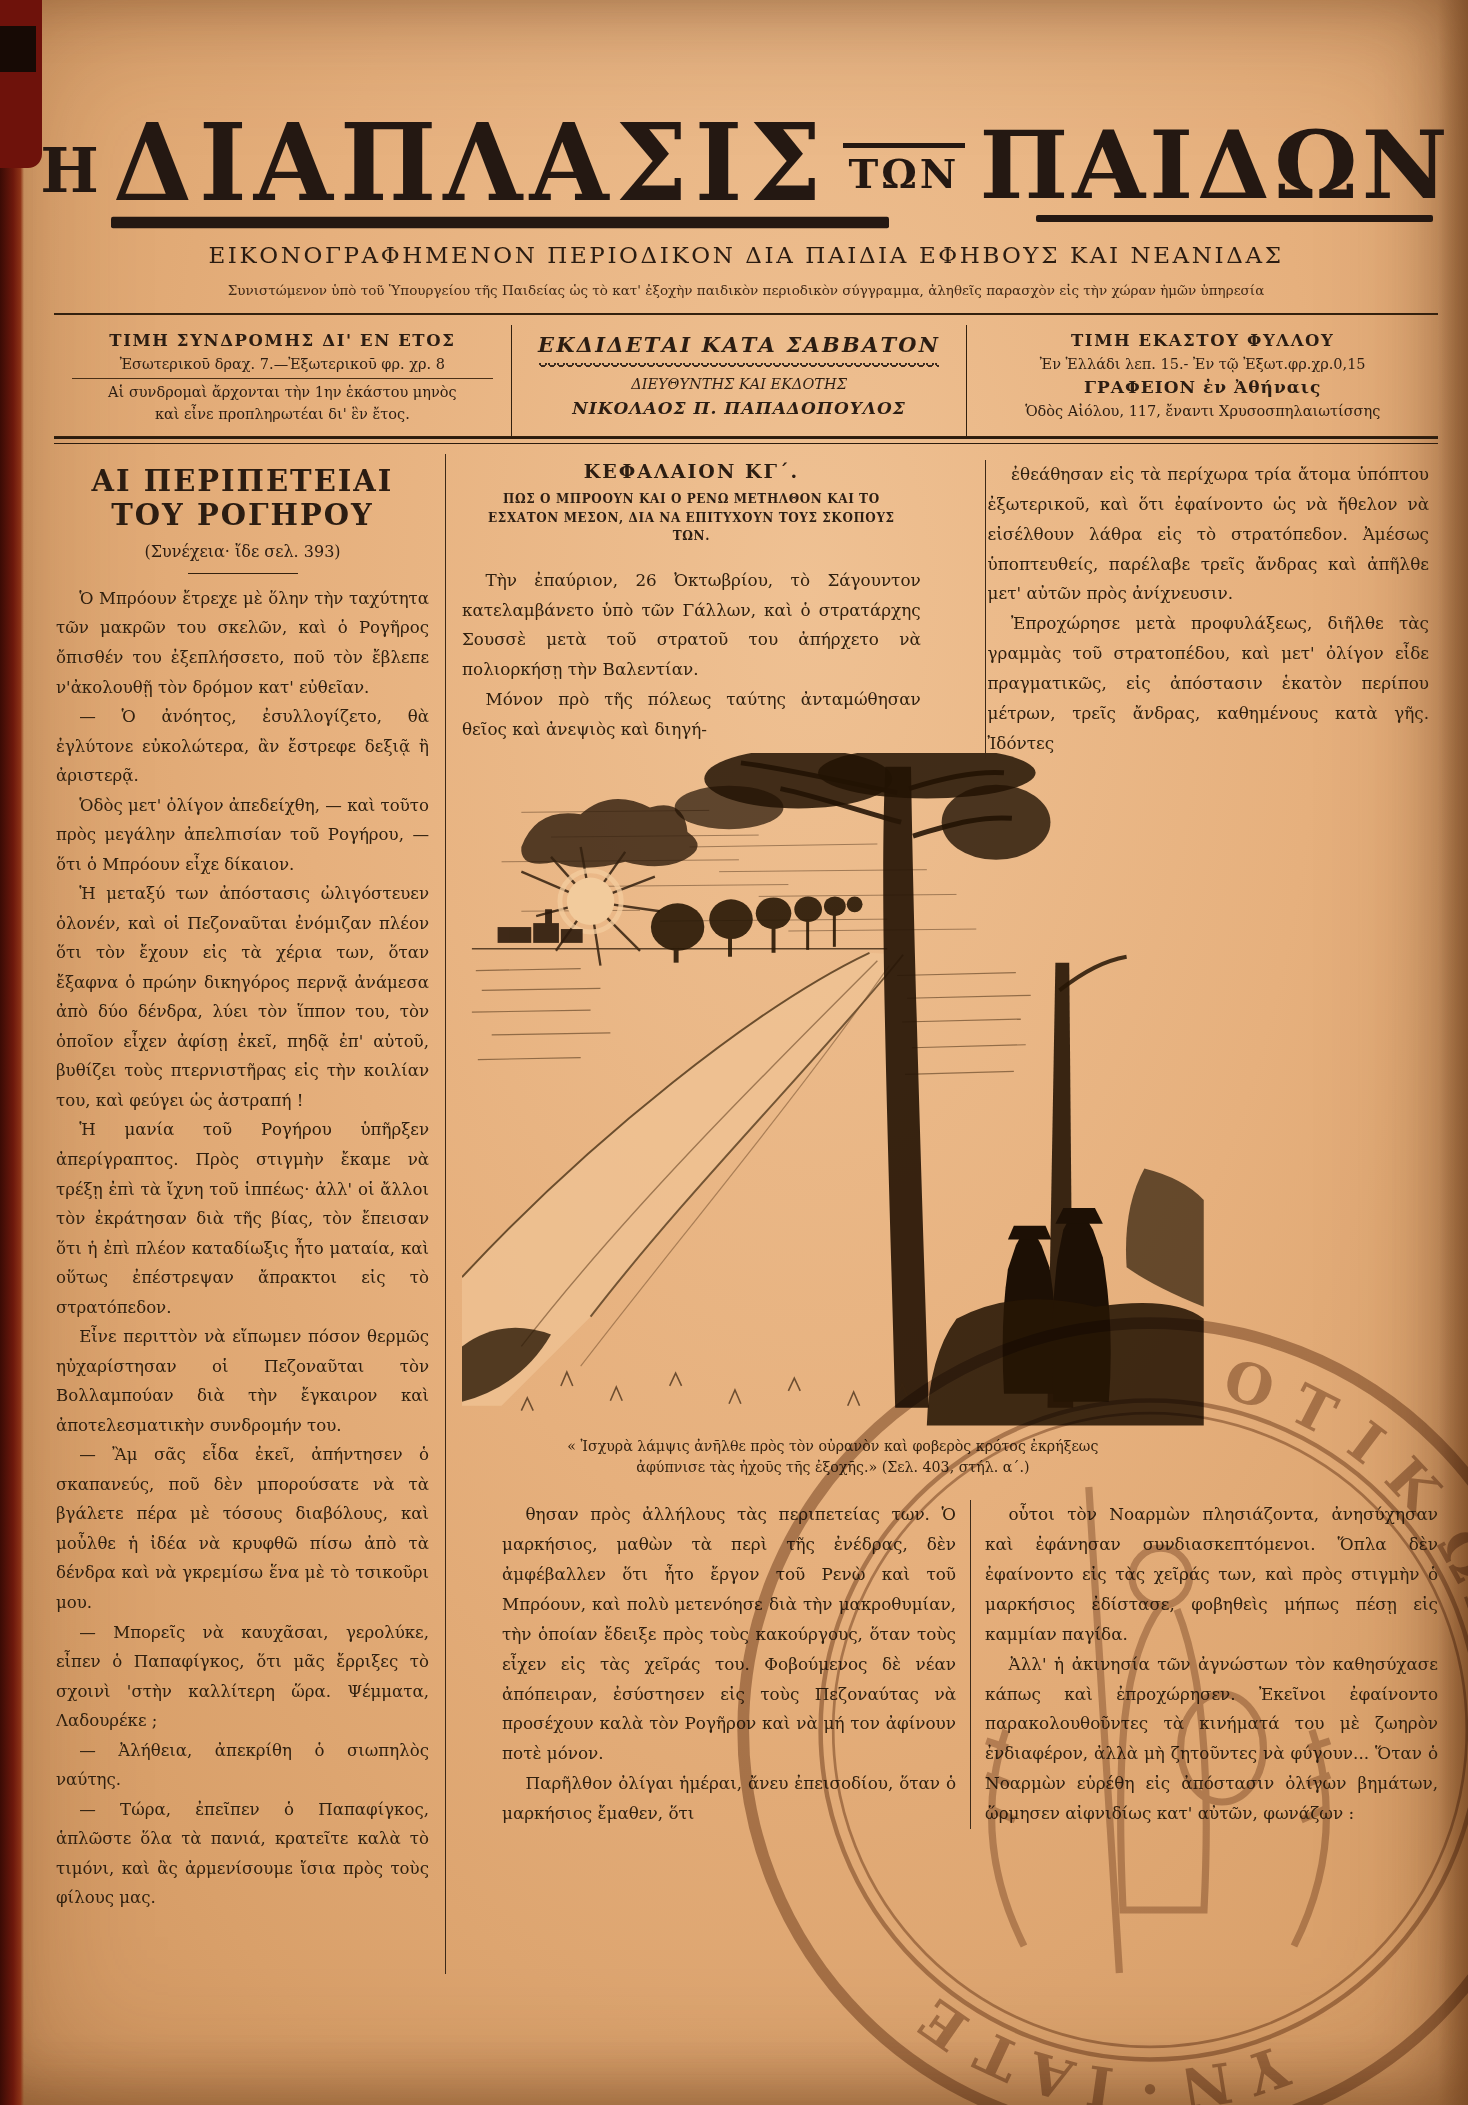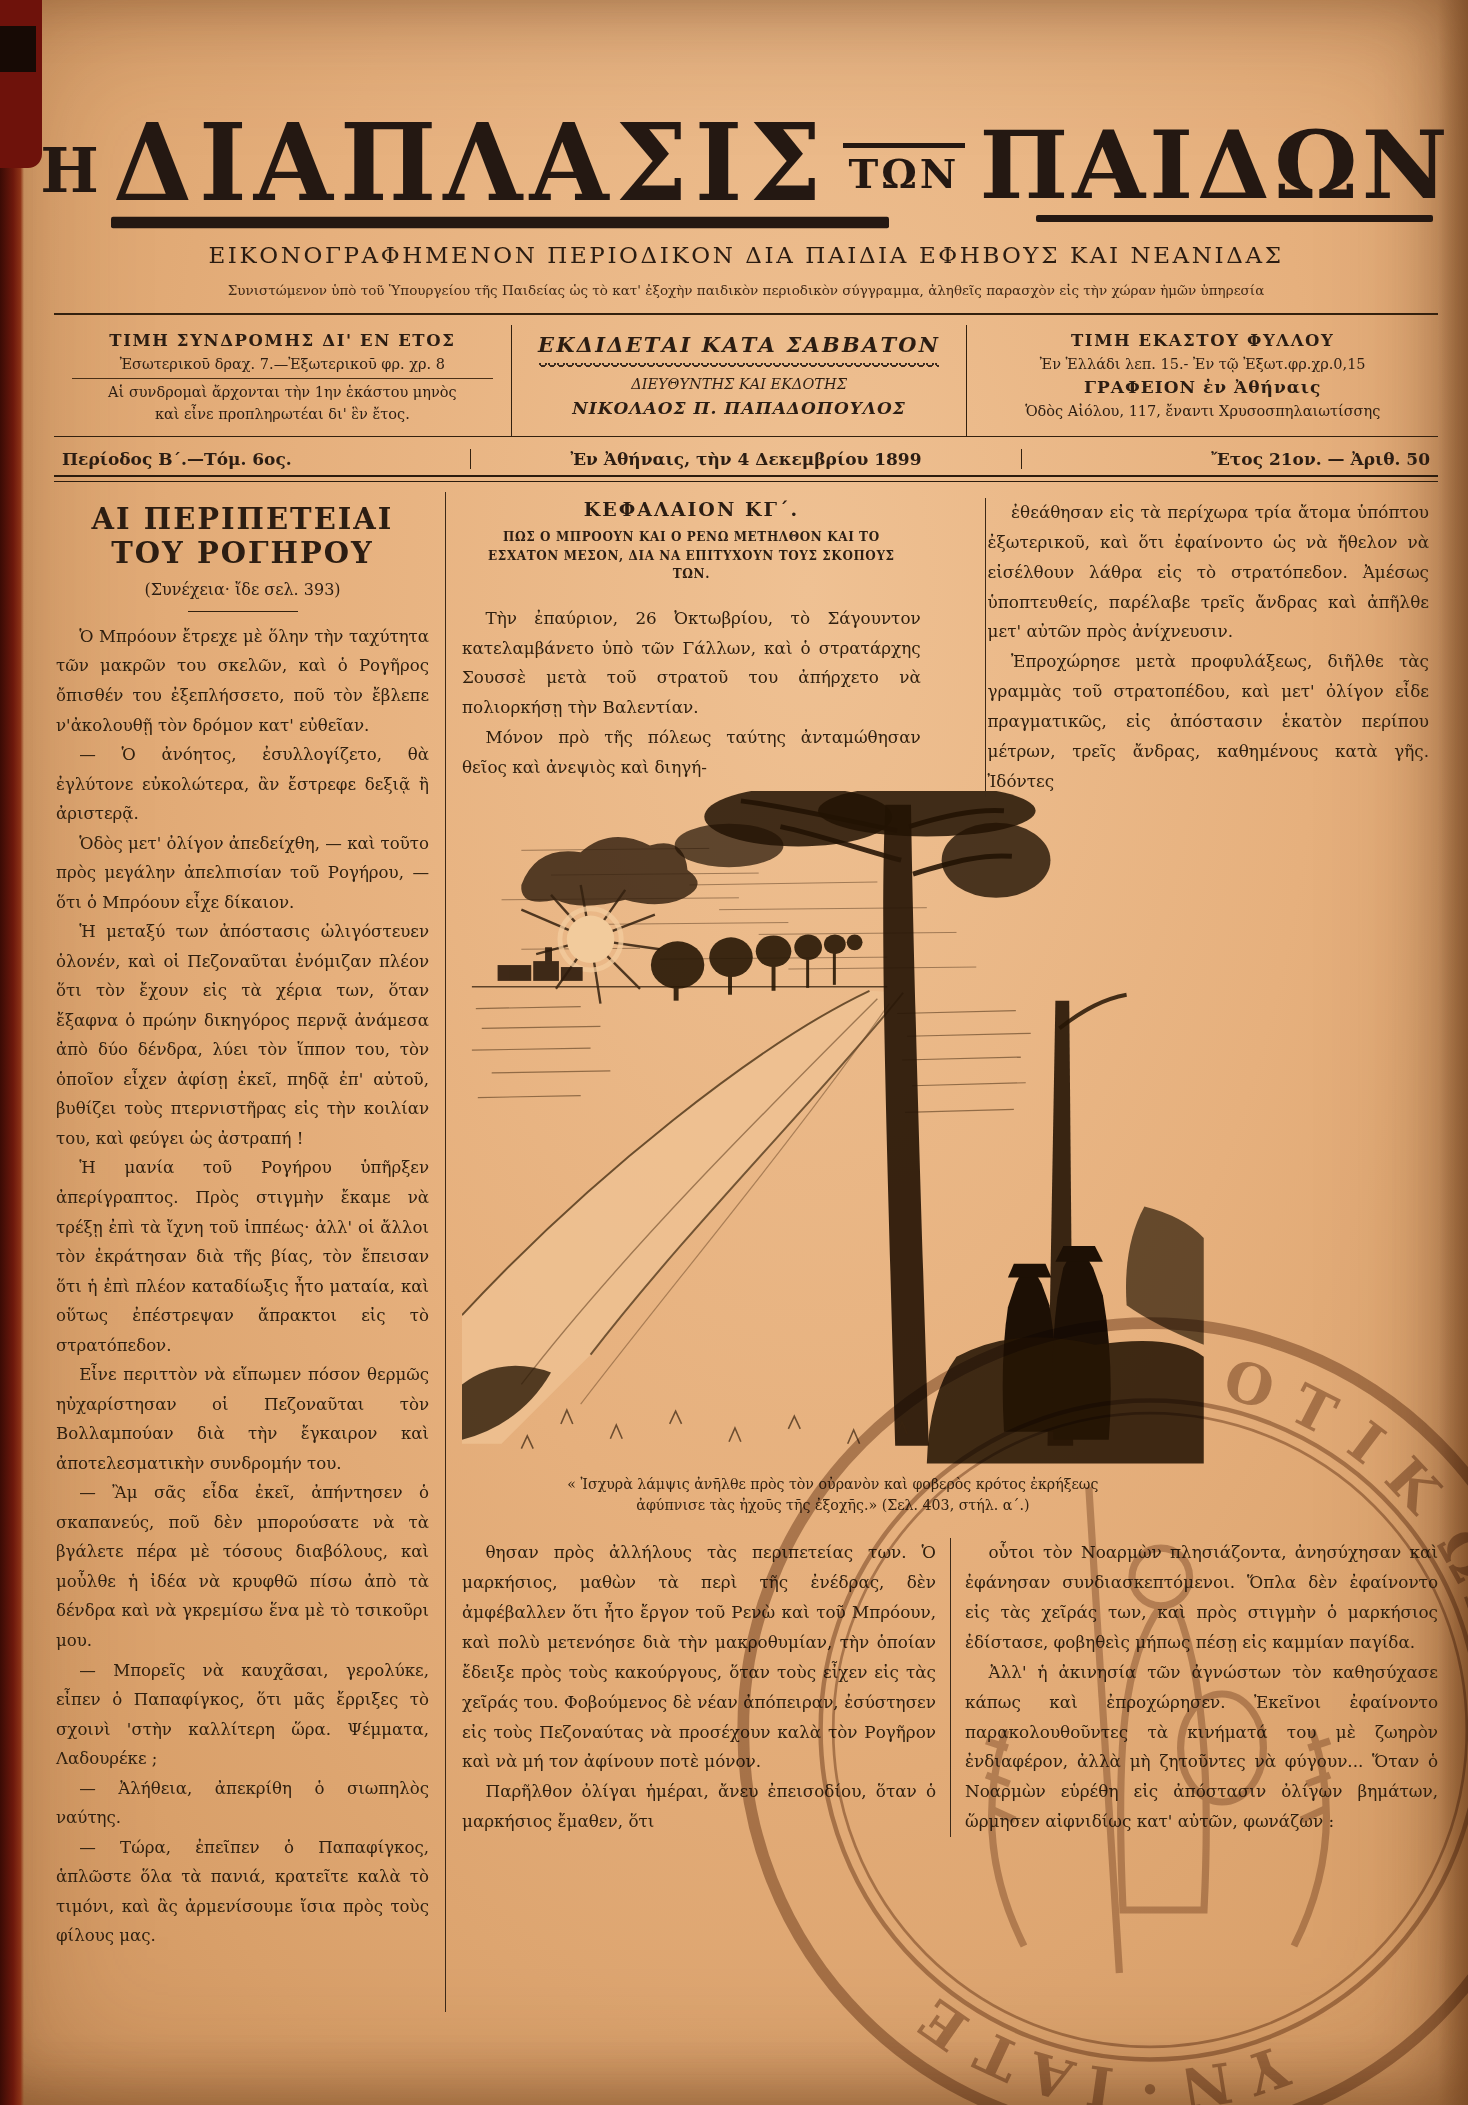--- a/index.html
+++ b/index.html
@@ -132,11 +132,6 @@
 
     <hr class="rule-thin">
 
-    <div class="dateline">
-      <span class="seg dl-left">Περίοδος Β΄.—Τόμ. 6ος.</span>
-      <span class="seg dl-center">Ἐν Ἀθήναις, τὴν 4 Δεκεμβρίου 1899</span>
-      <span class="seg dl-right">Ἔτος 21ον. — Ἀριθ. 50</span>
-    </div>
 
     <div class="rule-double"></div>
 

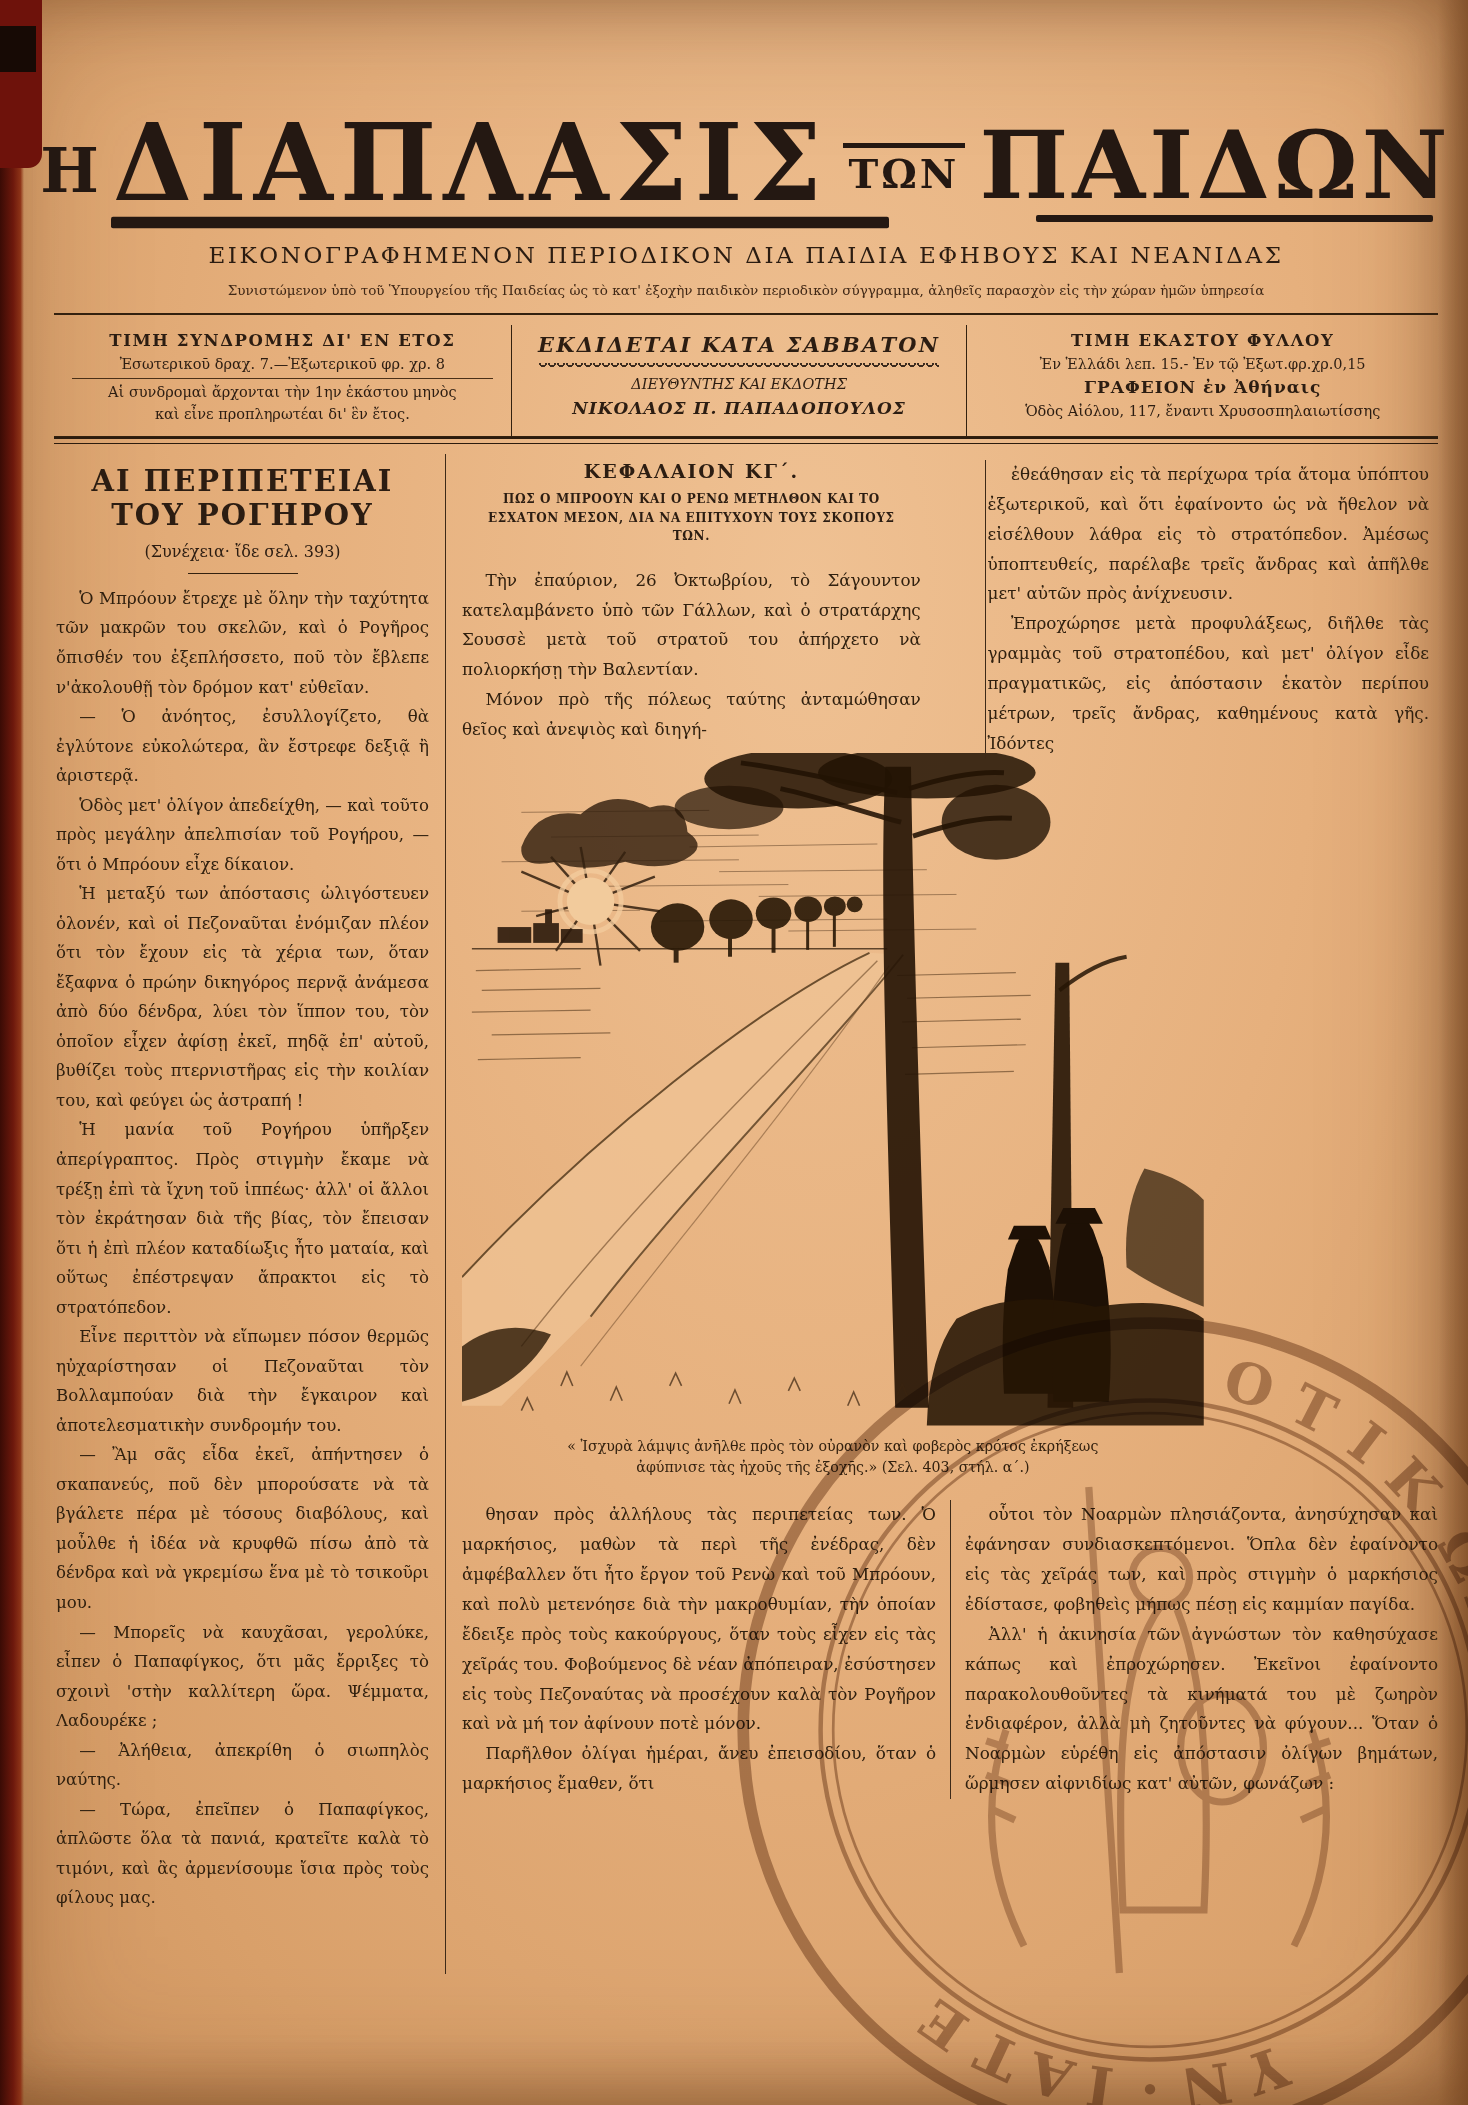--- a/index.html
+++ b/index.html
@@ -73,7 +73,7 @@
   .right-top{position:absolute;top:6px;right:9px;width:44.5%;border-left:1.2px solid #3d2a18;padding-left:2px;}
   .engraving-wrap{width:76%;margin-top:8px;}
   .caption{width:76%;text-align:center;font-size:14.2px;line-height:1.5;color:#33210f;margin-top:6px;}
-  .bottom-row{display:grid;grid-template-columns:1fr 1fr;margin-top:22px;}
+  .bottom-row{display:grid;grid-template-columns:1fr 1fr;margin-top:22px;margin-left:40px;}
   .mid-bottom{padding-right:14px;}
   .right-bottom{border-left:1.2px solid #3d2a18;padding-left:14px;}
 

